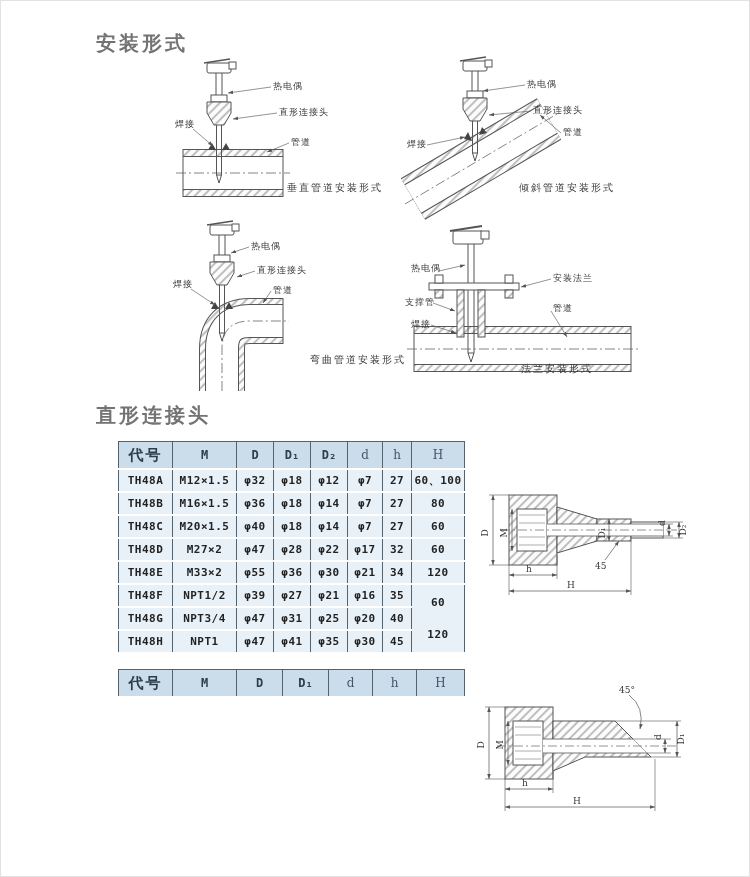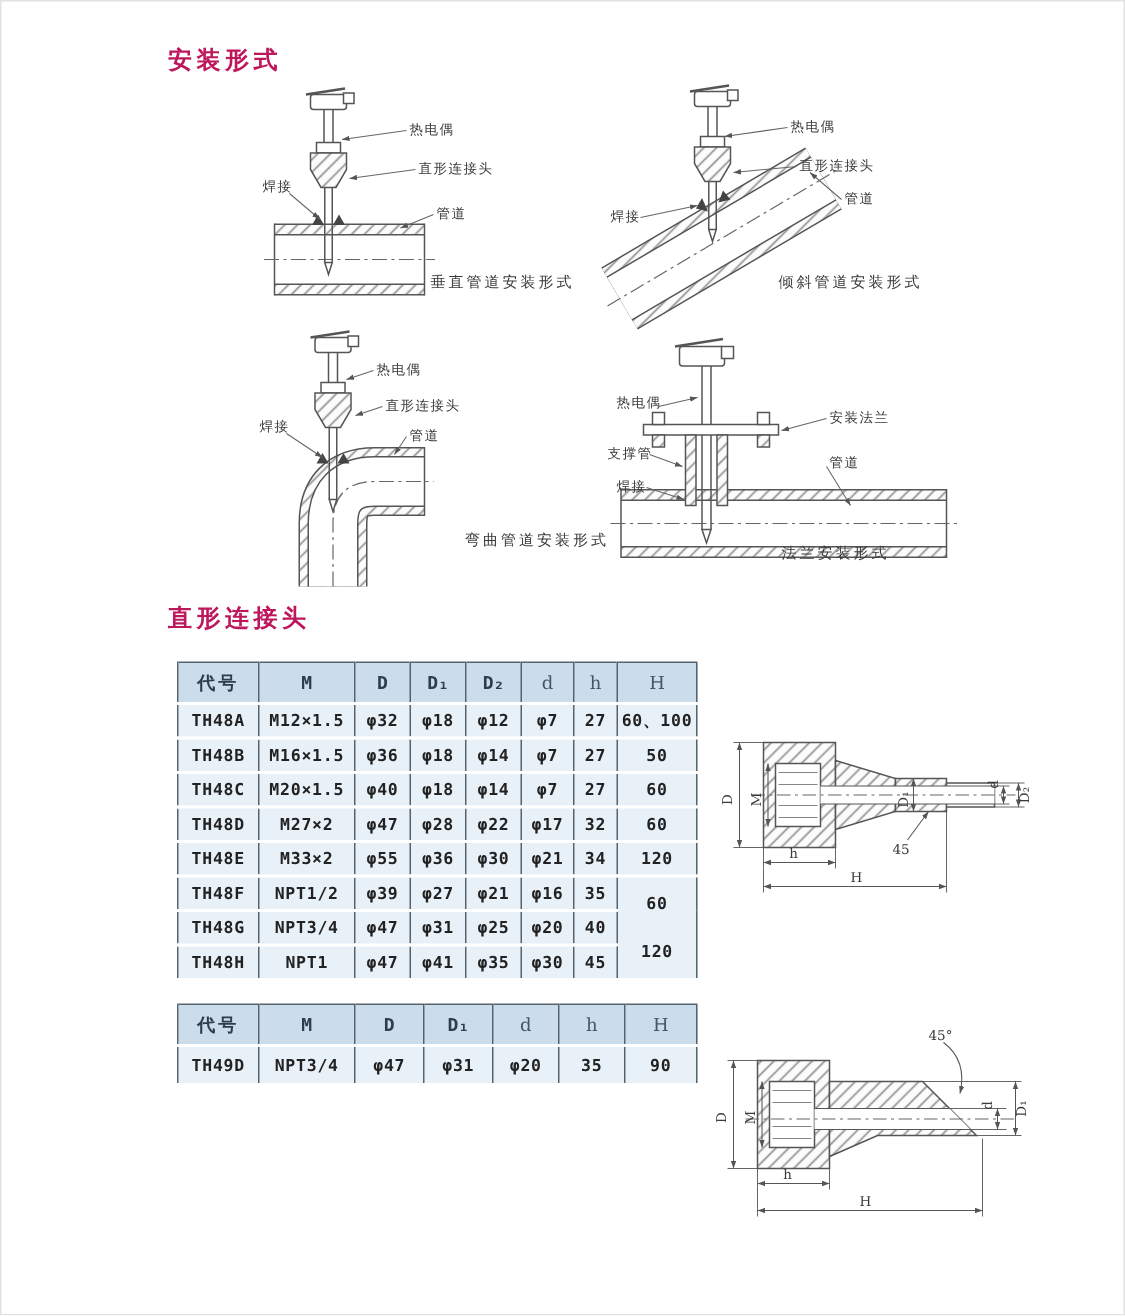--- a/index.html
+++ b/index.html
@@ -5,7 +5,7 @@
   html,body{margin:0;padding:0;background:#fff;}
   .page{position:relative;width:748px;height:875px;border:1px solid #e2e2e2;background:#fff;
         font-family:"Liberation Sans",sans-serif;overflow:hidden;}
-  .sec-title{position:absolute;color:#be185d;font-weight:bold;font-size:16px;letter-spacing:3px;margin-left:16px;}
+  .sec-title{position:absolute;color:#737373;font-weight:bold;font-size:20px;letter-spacing:3px;}
   #title1{left:95px;top:29px;}
   #title2{left:95px;top:401px;}
   .caption{position:absolute;font-family:Liberation Serif, serif;font-size:10px;color:#3a3a3a;letter-spacing:2px;}

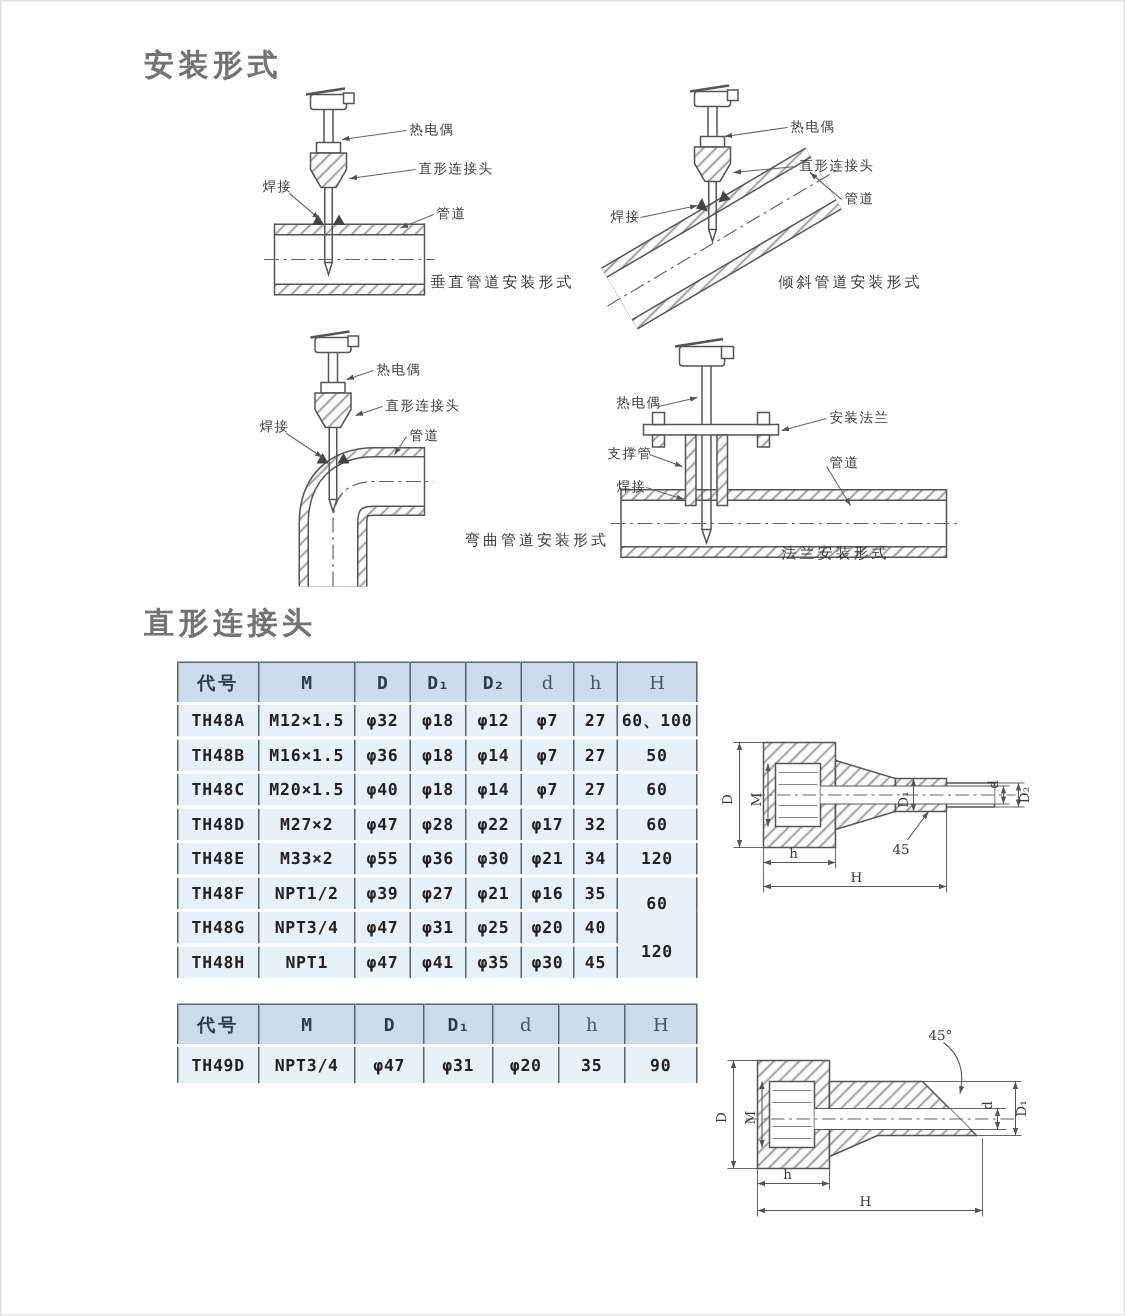--- a/index.html
+++ b/index.html
@@ -20,7 +20,7 @@
   #tbl48{top:440px;} #tbl49{top:668px;}
   .dtable th{background:#cbdcea;height:26px;border-left:1px solid #55636f;border-right:1px solid #55636f;
              font-family:"DejaVu Sans Mono",monospace;font-weight:bold;font-size:12px;color:#2e3d4c;text-align:center;padding:0;}
-  .dtable th.cn{font-family:"Liberation Sans",sans-serif;font-size:12px;letter-spacing:2px;}
+  .dtable th.cn{font-family:"Liberation Sans",sans-serif;font-size:15px;letter-spacing:2px;}
   .dtable th.sr{font-family:"DejaVu Serif",serif;font-weight:normal;color:#44566a;}
   .dtable td{background:#e8f1f8;height:21px;border-left:1px solid #55636f;border-right:1px solid #55636f;
              font-family:"DejaVu Sans Mono",monospace;font-weight:bold;font-size:11px;color:#222;

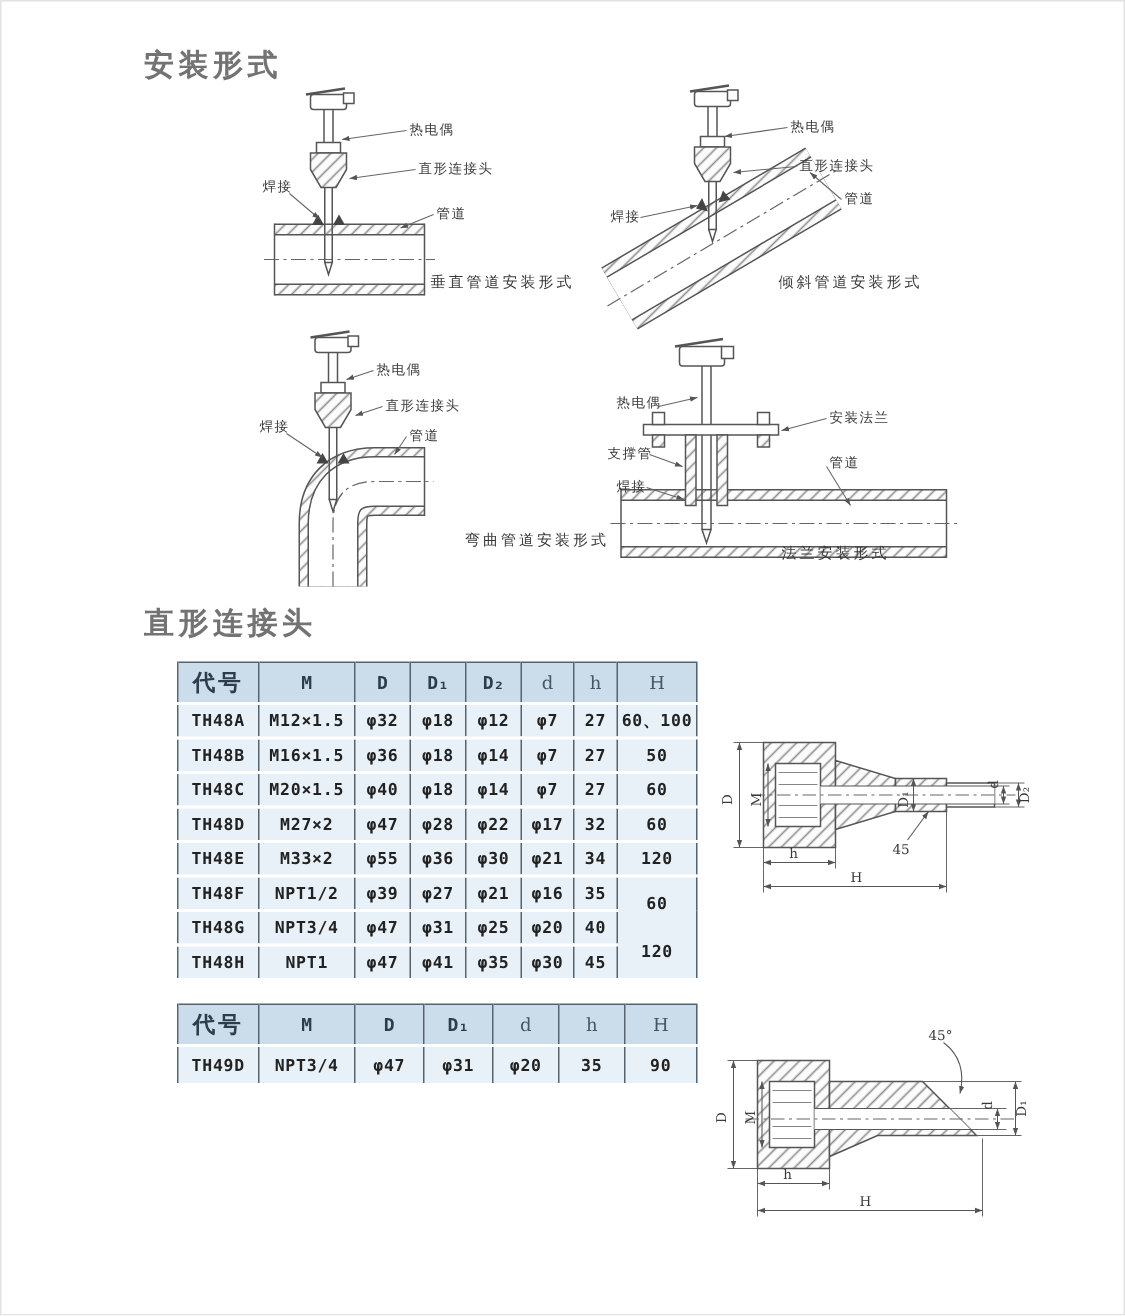--- a/index.html
+++ b/index.html
@@ -223,7 +223,7 @@
           <td>φ14</td>
           <td>φ7</td>
           <td>27</td>
-          <td>50</td>
+          <td>80</td>
     </tr>
     <tr>
       <td>TH48C</td>

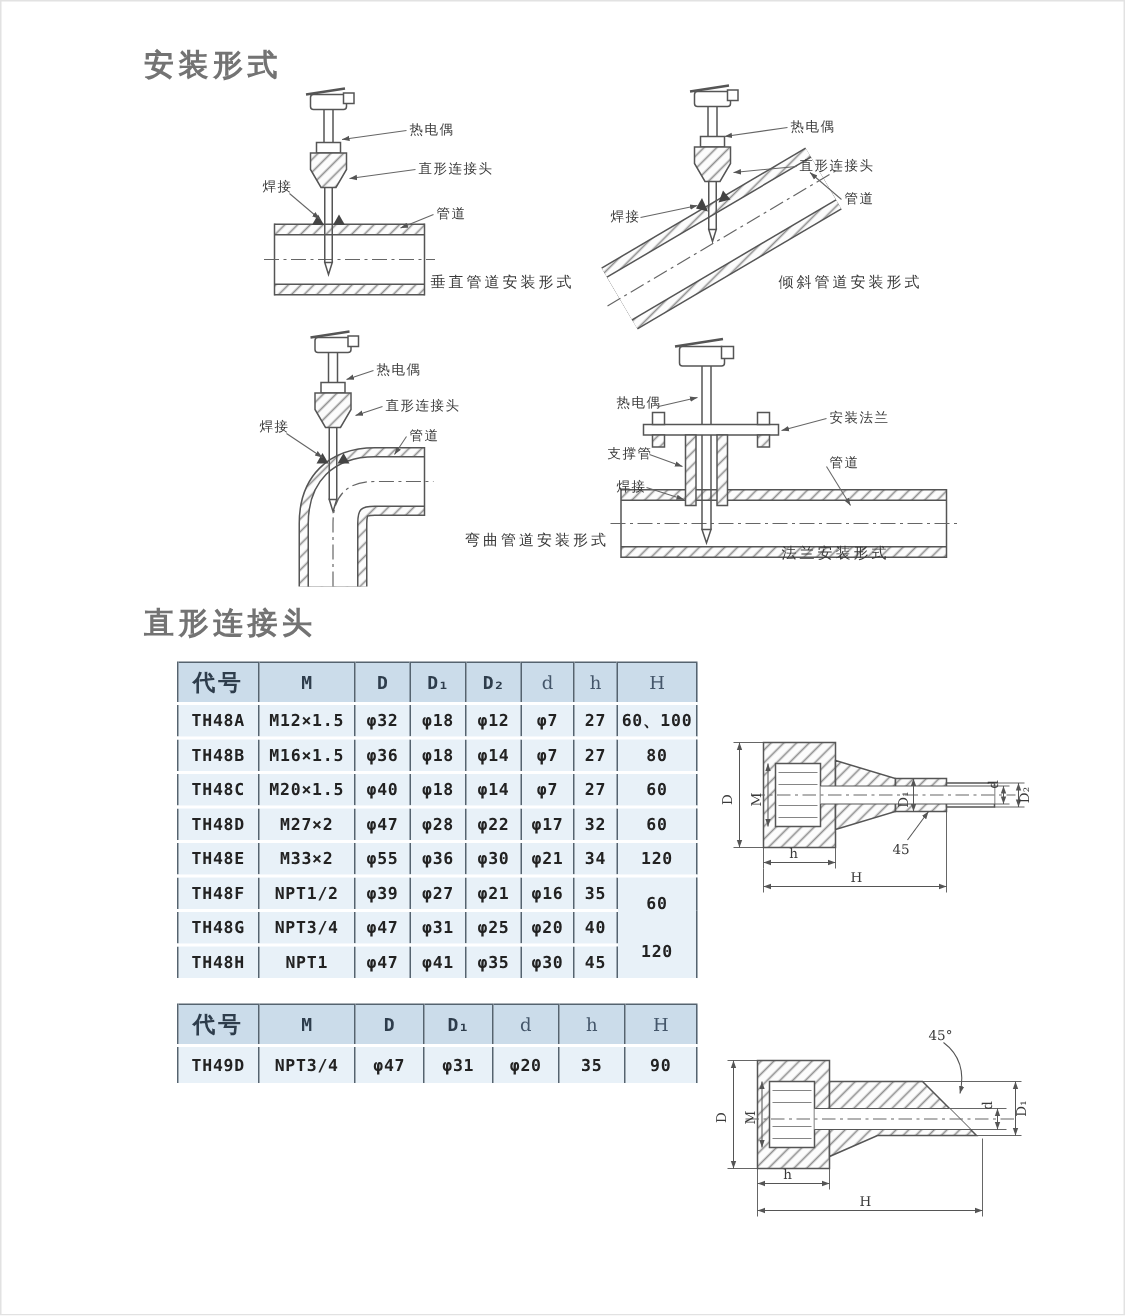--- a/index.html
+++ b/index.html
@@ -351,15 +351,6 @@
       <th class="sr">h</th>
       <th class="sr">H</th>
     </tr>
-    <tr>
-      <td>TH49D</td>
-          <td>NPT3/4</td>
-          <td>φ47</td>
-          <td>φ31</td>
-          <td>φ20</td>
-          <td>35</td>
-          <td>90</td>
-    </tr>
   </tbody>
     </table>
 

